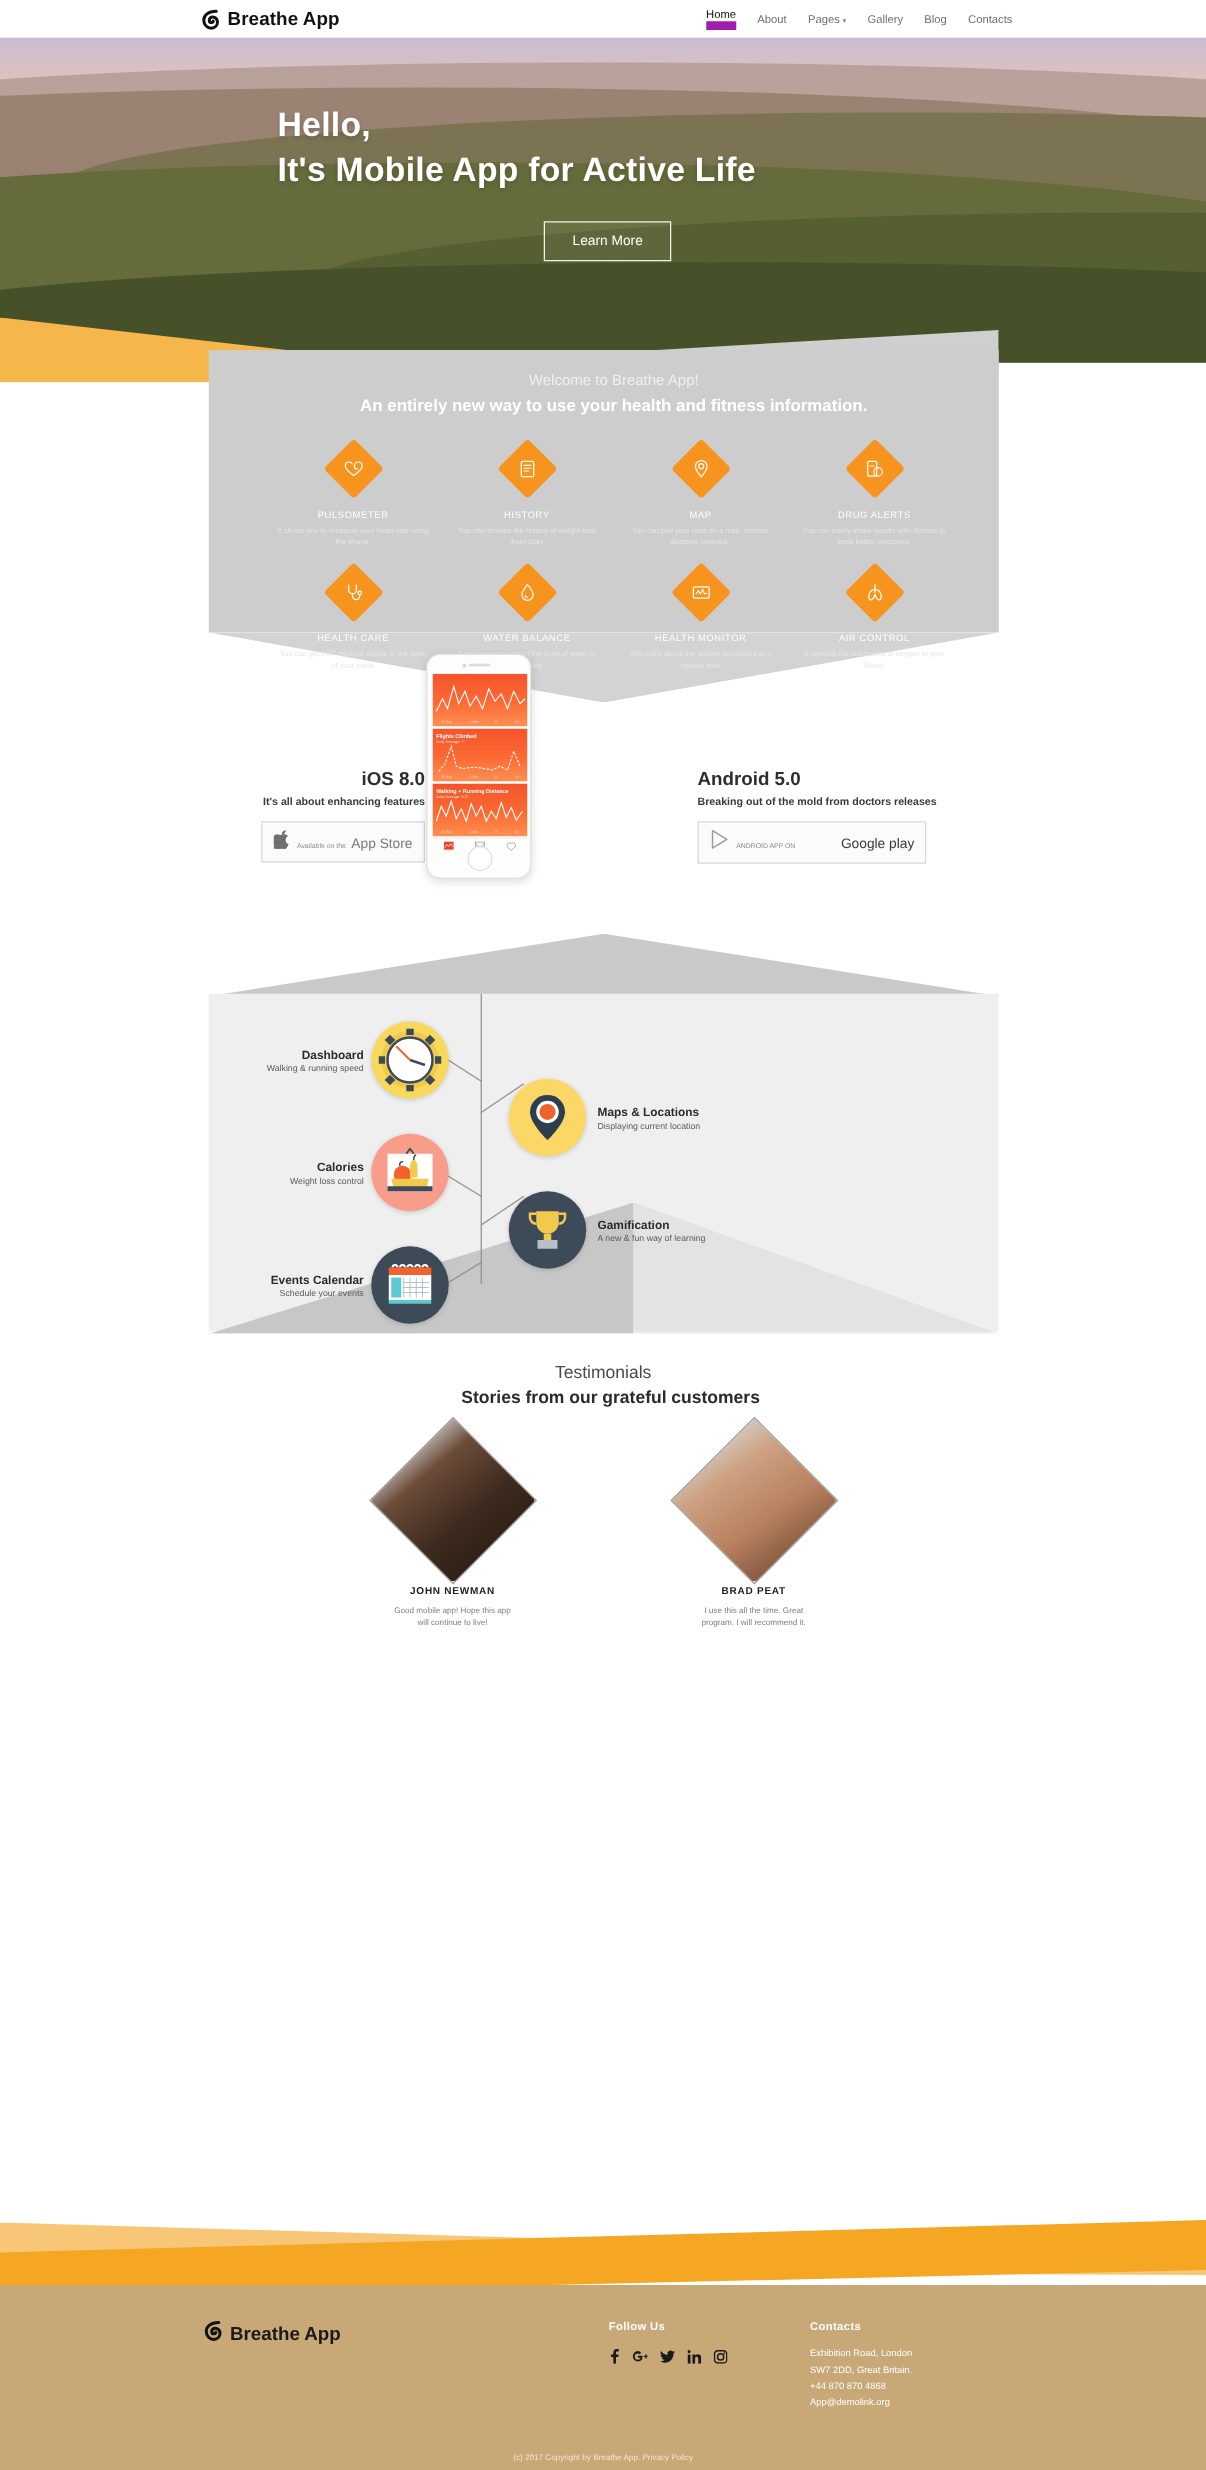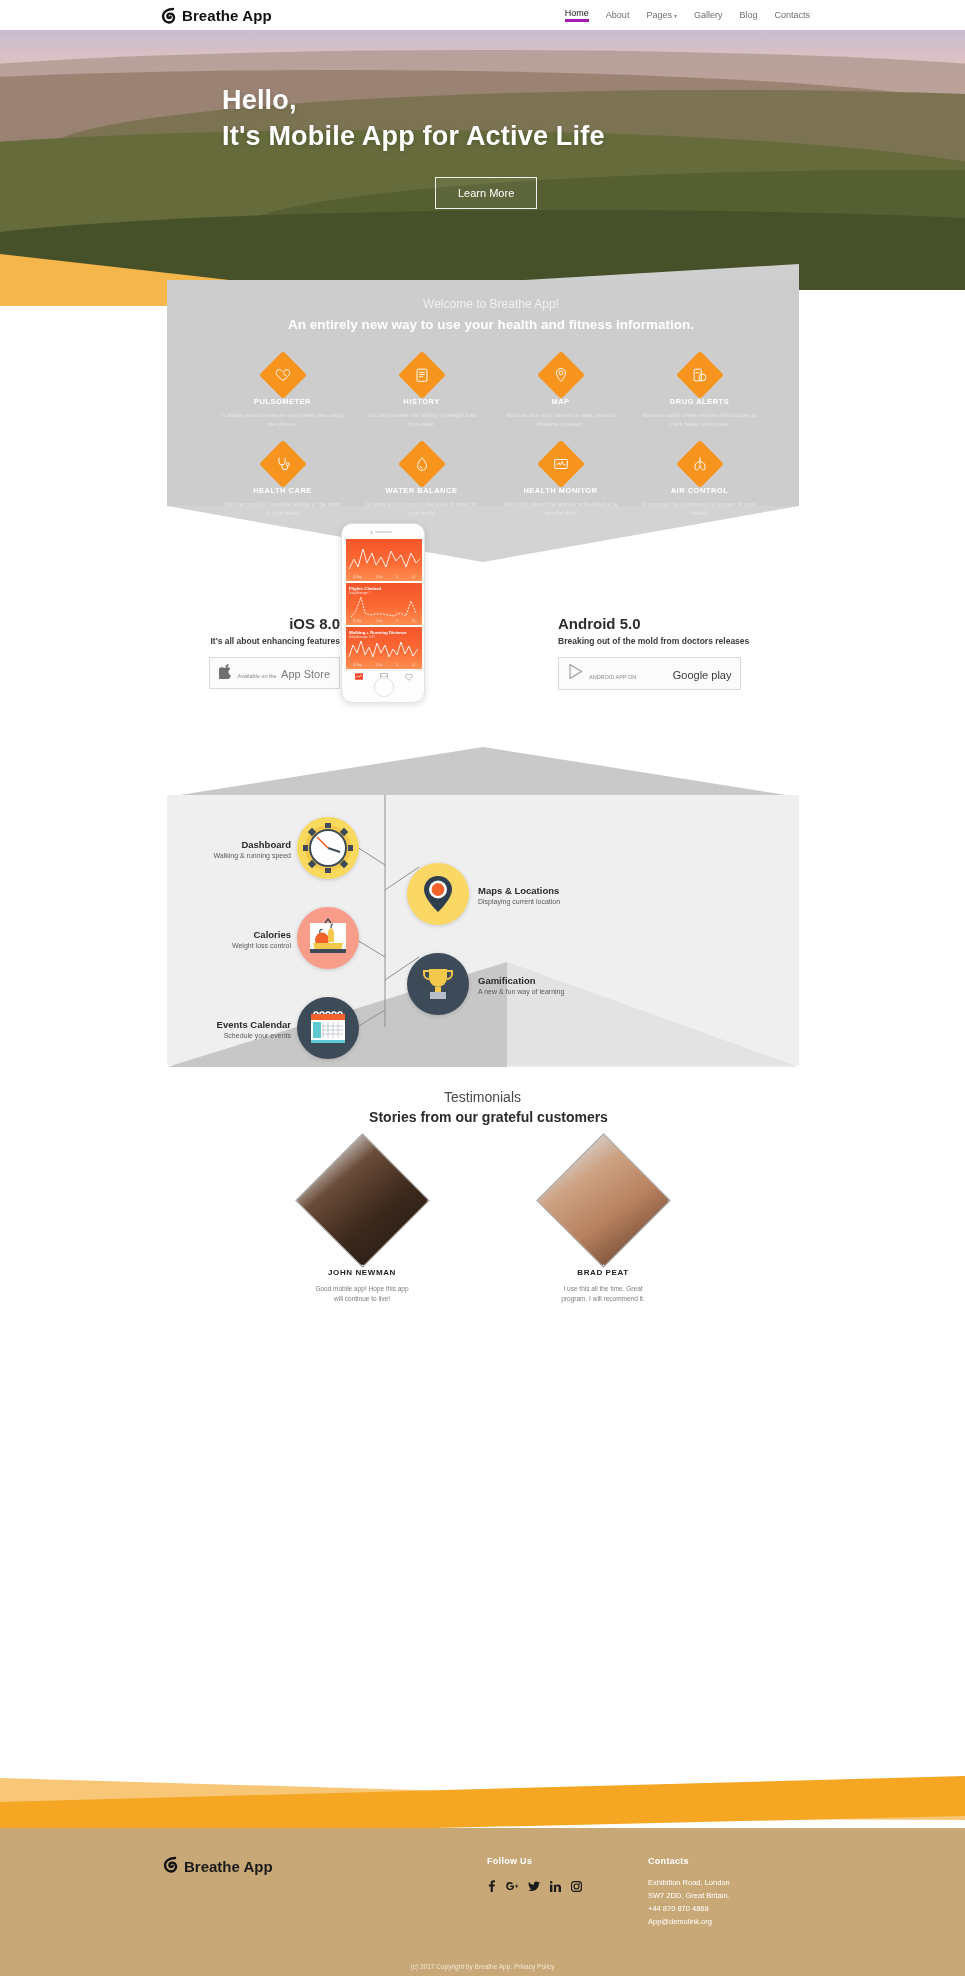--- a/index.html
+++ b/index.html
@@ -22,7 +22,7 @@
   .logo-text { font-size: 15px; font-weight: bold; color: #111; letter-spacing: .1px; }
   .nav { margin-left: auto; margin-right: 155px; display: flex; gap: 17px; align-items: center; }
   .nav-item { font-size: 9px; color: #6e6e6e; cursor: pointer; white-space: nowrap; }
-  .nav-item.active { color: #111; border-bottom: 3px solid #a21caf; padding-bottom: 1px; }
+  .nav-item.active { color: #111; border-bottom: 7px solid #a21caf; padding-bottom: 1px; }
   .caret { font-size: 6px; margin-left: 2px; color: #8a8a8a; }
 
   

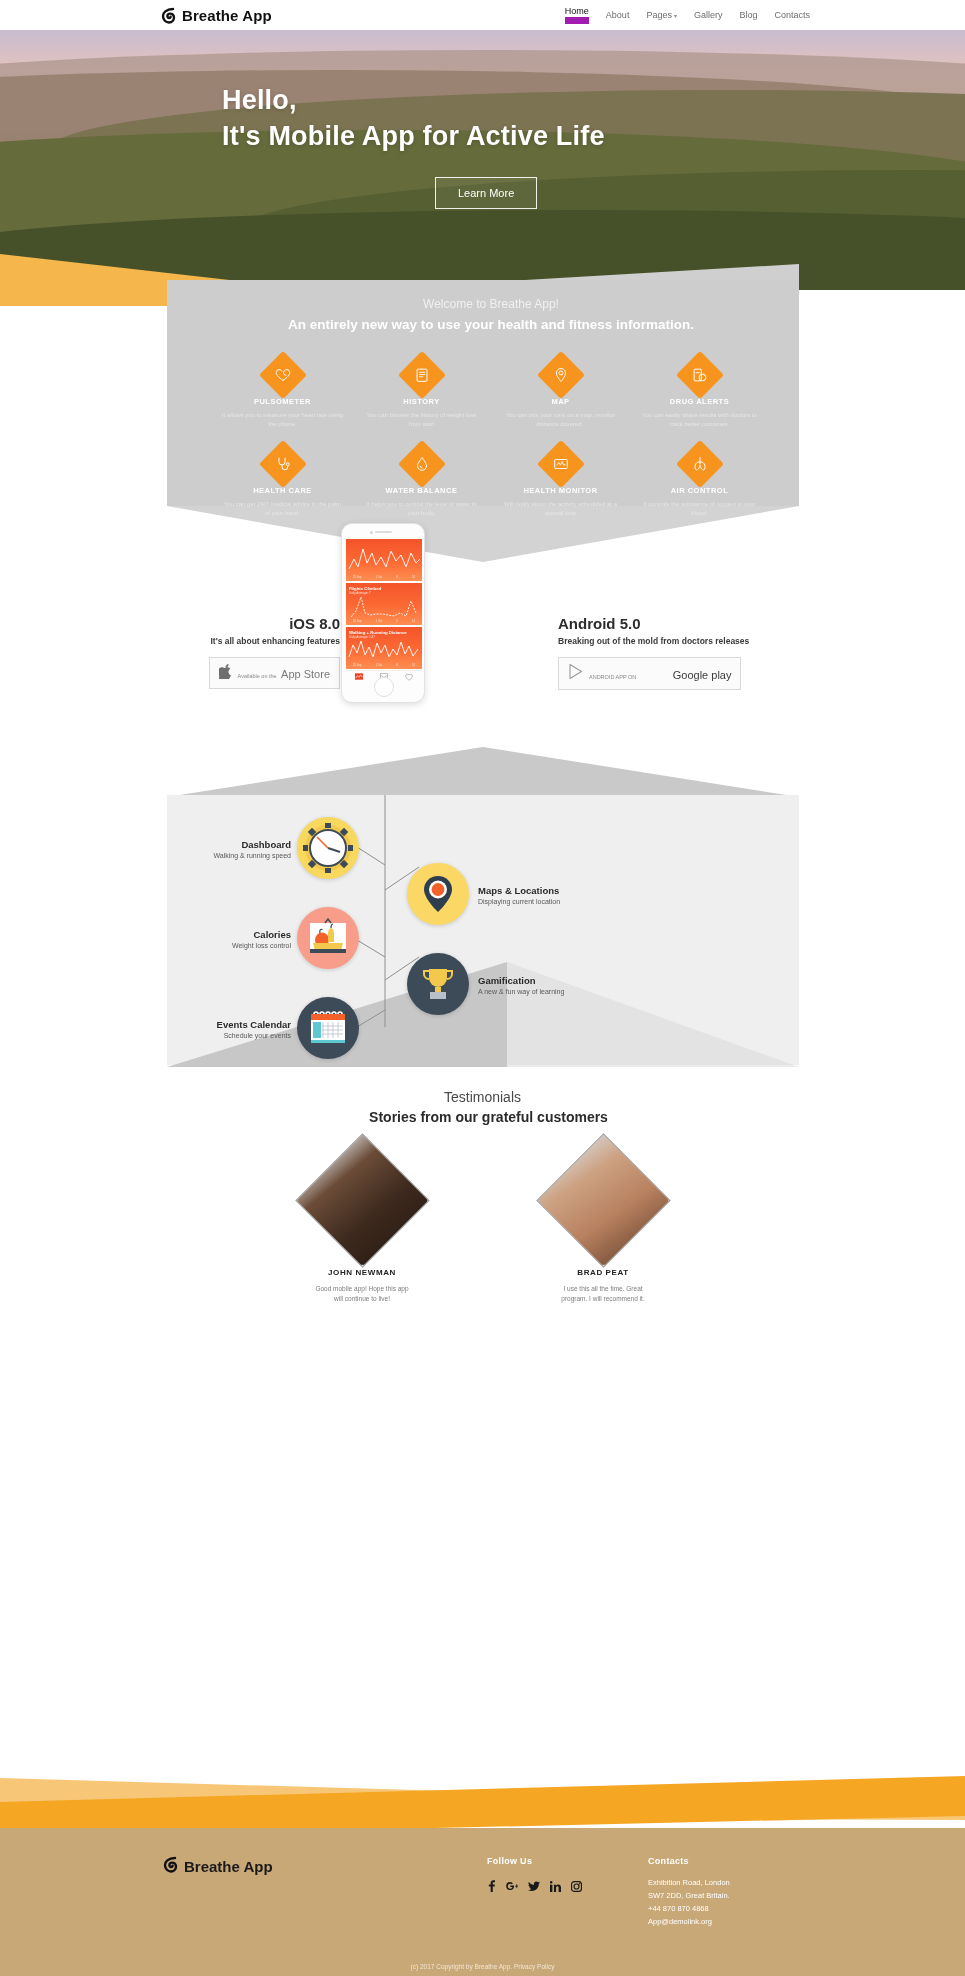--- a/index.html
+++ b/index.html
@@ -95,7 +95,7 @@
     border-radius:3px;
   }
   .diamond svg { transform:rotate(-45deg); }
-  .feat-name { color:#fff; font-size:7.5px; font-weight:bold; letter-spacing:.5px; margin-top:5px; }
+  .feat-name { color:#fff; font-size:7.5px; font-weight:normal; letter-spacing:.5px; margin-top:15px; }
   .feat-desc { color:#e6e6e6; font-size:6px; line-height:1.45; margin-top:5px; padding:0 8px; }
 
   

